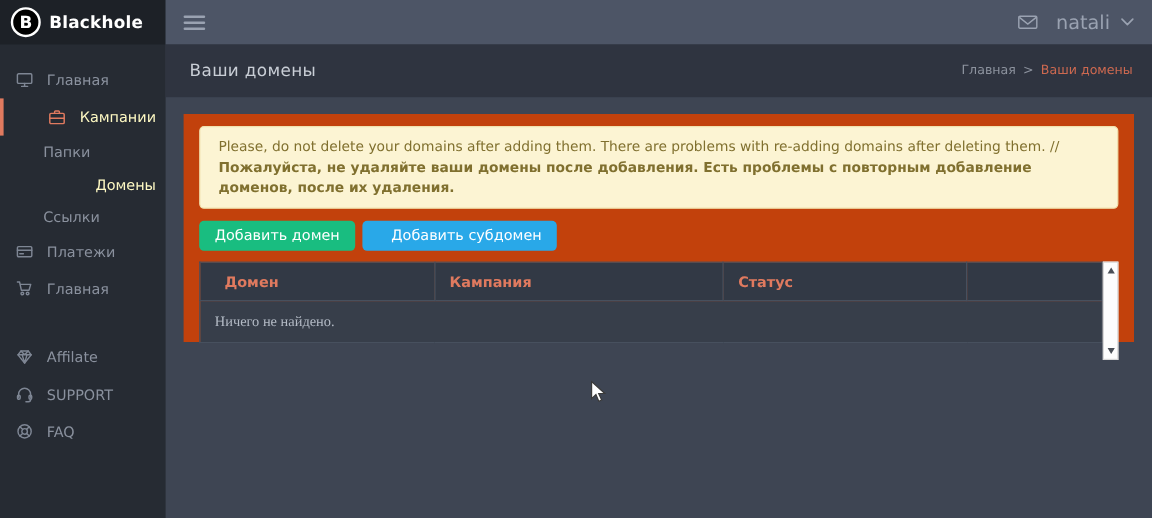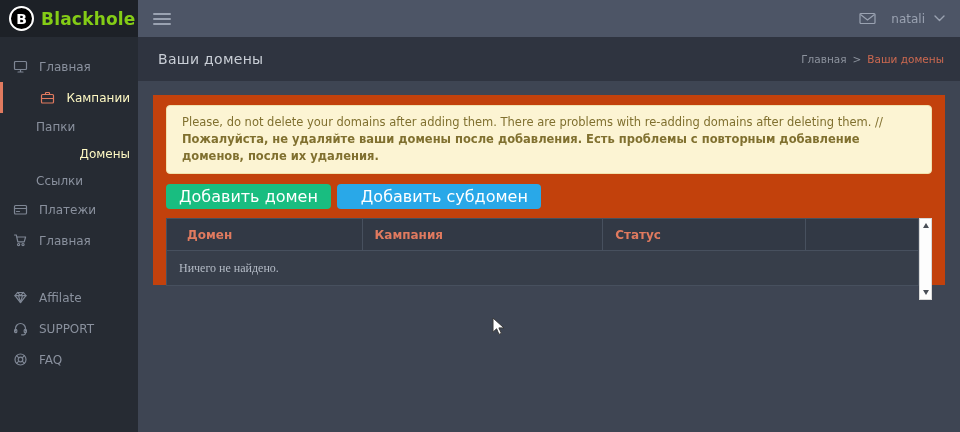--- a/index.html
+++ b/index.html
@@ -15,7 +15,7 @@
   .logo { height:37px; background:#1d2127; display:flex; align-items:center; gap:7px; padding-left:9px; cursor:pointer; }
   .logo-circle { width:25px; height:25px; background:#000; border:2.5px solid #fff; border-radius:50%;
     color:#fff; font-weight:bold; font-size:14px; display:flex; align-items:center; justify-content:center; line-height:1; }
-  .brand-name { color:#84cc16; font-weight:bold; font-size:17px; letter-spacing:.2px; }
+  .brand-name { color:#ffffff; font-weight:bold; font-size:14px; letter-spacing:.2px; }
 
   .menu { list-style:none; margin:0; padding:14px 0 0 0; }
   .menu li { display:flex; align-items:center; gap:11px; padding:8px 8px 8px 10px;

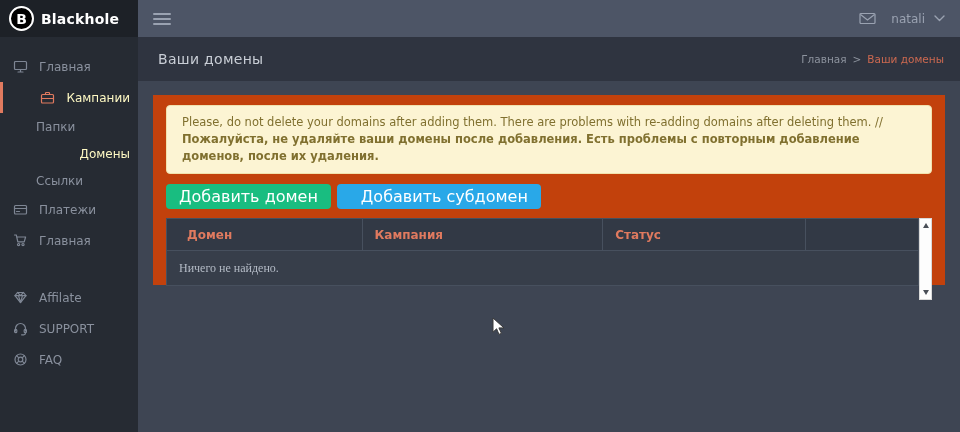--- a/index.html
+++ b/index.html
@@ -36,7 +36,7 @@
   .topbar-right { margin-left:auto; display:flex; align-items:center; gap:15px; padding-right:15px; }
   .mail-icon { color:#9aa2b1; cursor:pointer; }
   .mail-icon svg { width:17px; height:13px; stroke:currentColor; fill:none; stroke-width:1.2; }
-  .user-menu { display:flex; align-items:center; gap:9px; color:#9aa2b1; font-size:12px; cursor:pointer; }
+  .user-menu { display:flex; align-items:center; gap:9px; color:#9aa2b1; font-size:16px; cursor:pointer; }
   .user-menu svg { width:11px; height:7px; stroke:#9aa2b1; fill:none; stroke-width:1.4; stroke-linecap:round; stroke-linejoin:round; }
 
   

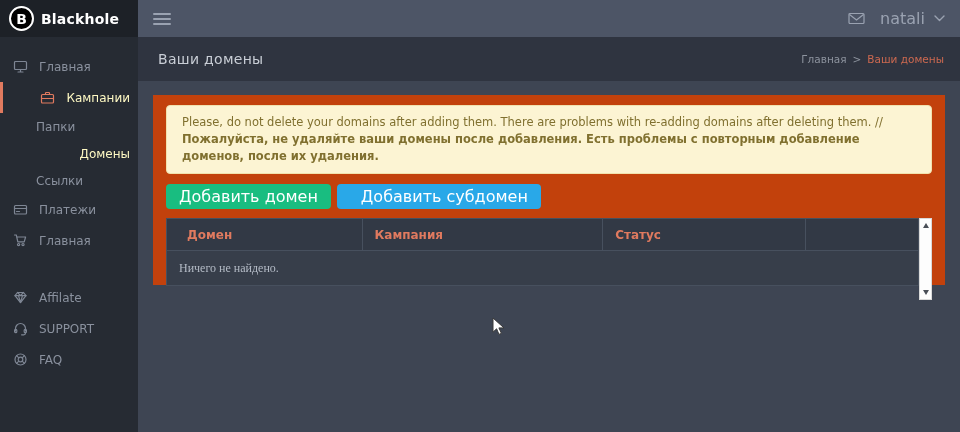--- a/index.html
+++ b/index.html
@@ -56,7 +56,7 @@
   .alert b { font-weight:bold; }
 
   .btn-row { margin-top:10px; display:flex; gap:6px; }
-  .btn { height:25px; padding:0 13px; border:none; border-radius:4px; color:#fff; font-size:16px;
+  .btn { height:25px; padding:0 13px; border:none; border-radius:4px; color:#fff; font-size:12px;
     font-family:inherit; cursor:pointer; line-height:25px; }
   .btn-green { background:#19bd80; }
   .btn-blue  { background:#29a8e8;padding-left:24px; }

